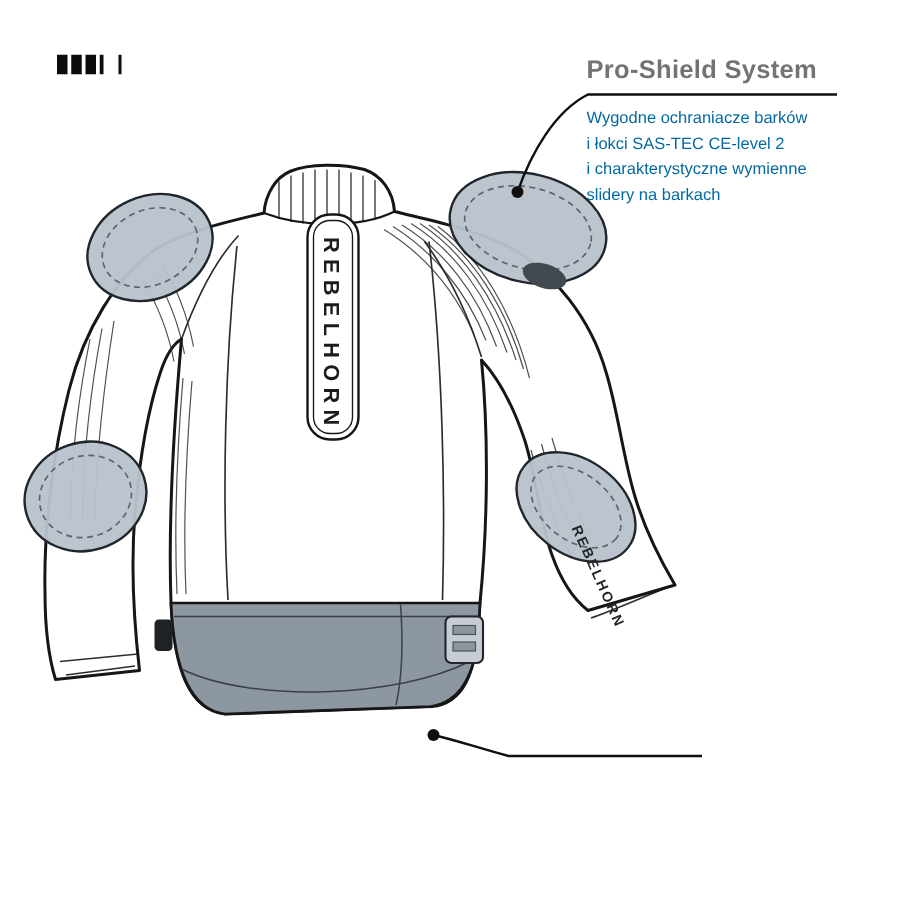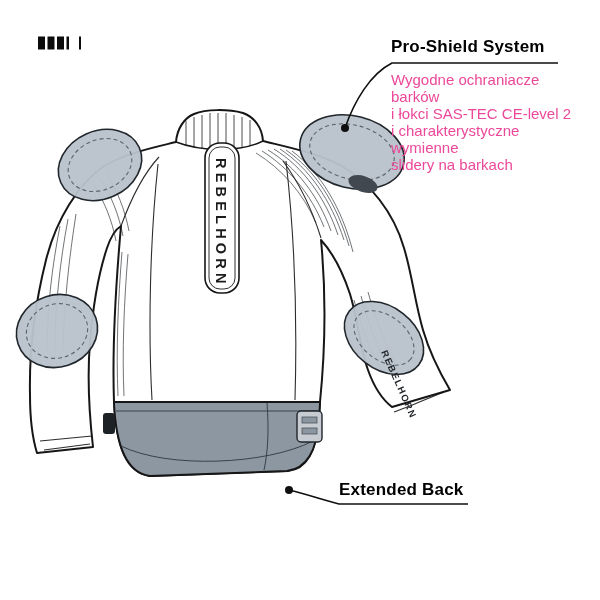--- a/index.html
+++ b/index.html
@@ -12,7 +12,7 @@
   .brand-mark{position:absolute;left:38px;top:36px}
   .callout-title{
     position:absolute;font-size:17px;font-weight:700;letter-spacing:.2px;
-    color:#000000;white-space:nowrap;
+    color:#737373;white-space:nowrap;
   }
   .callout-body{
     position:absolute;font-size:15px;line-height:17px;color:#ec4899;

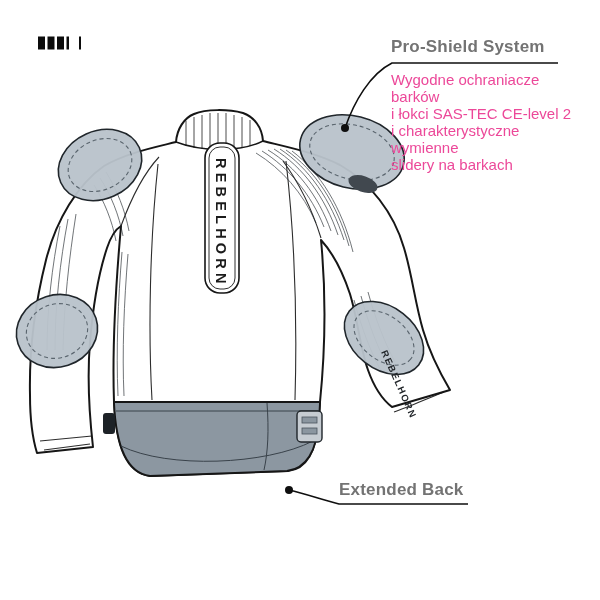--- a/index.html
+++ b/index.html
@@ -15,7 +15,7 @@
     color:#737373;white-space:nowrap;
   }
   .callout-body{
-    position:absolute;font-size:15px;line-height:17px;color:#ec4899;
+    position:absolute;font-size:11px;line-height:17px;color:#0369a1;
     white-space:pre-line;
   }
   #callout-pro-shield-title{left:391px;top:37px}

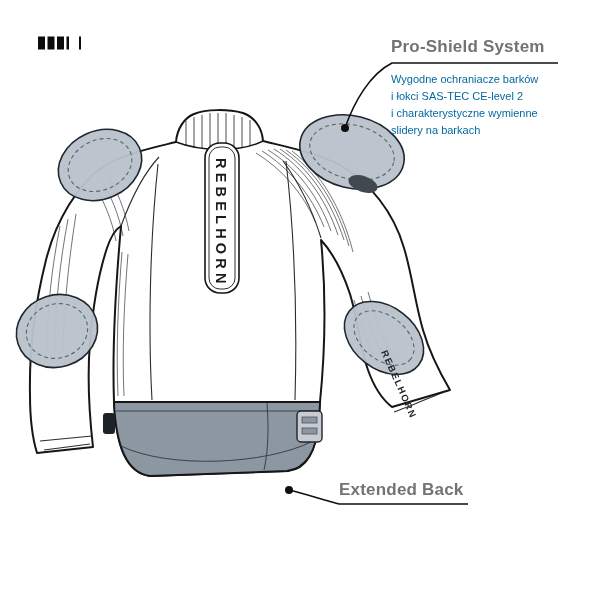--- a/index.html
+++ b/index.html
@@ -166,7 +166,6 @@
 i charakterystyczne wymienne
 slidery na barkach</div>
 
-  <div class="callout-title" id="callout-extended-title">Extended Back</div>
 
 </div>
 

